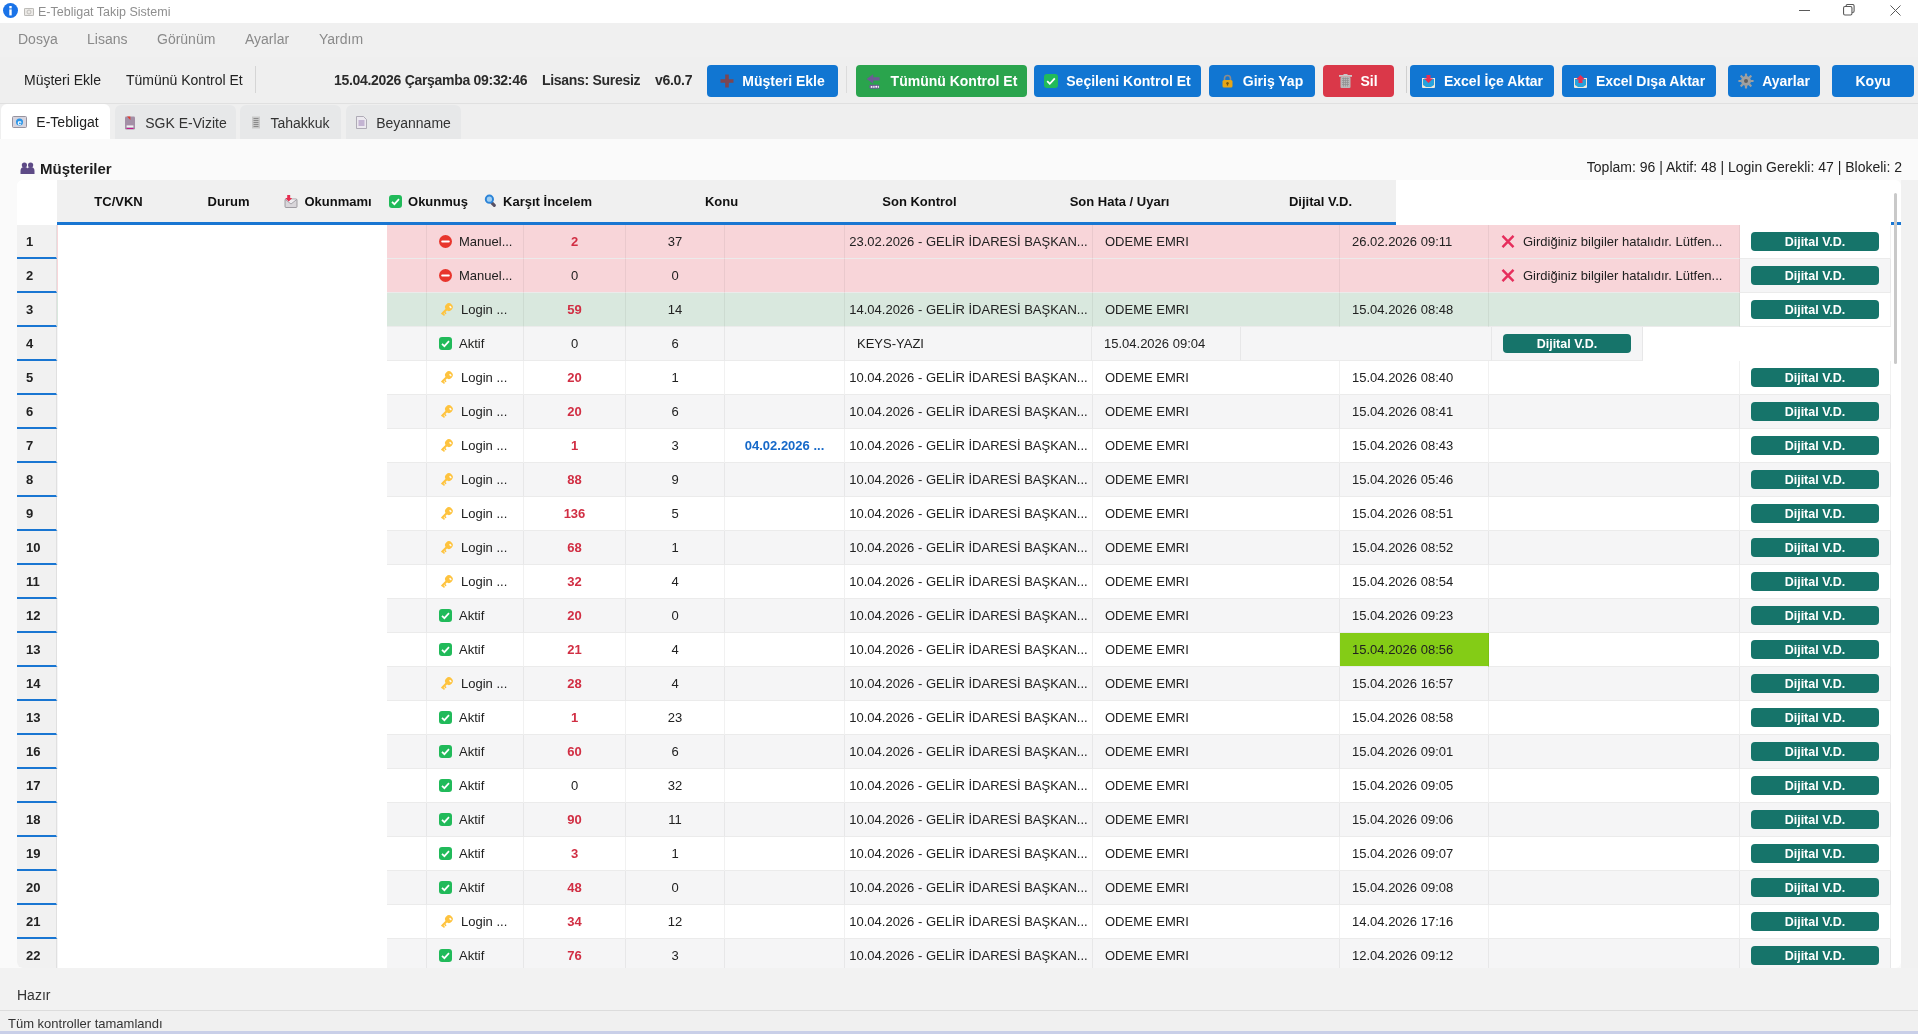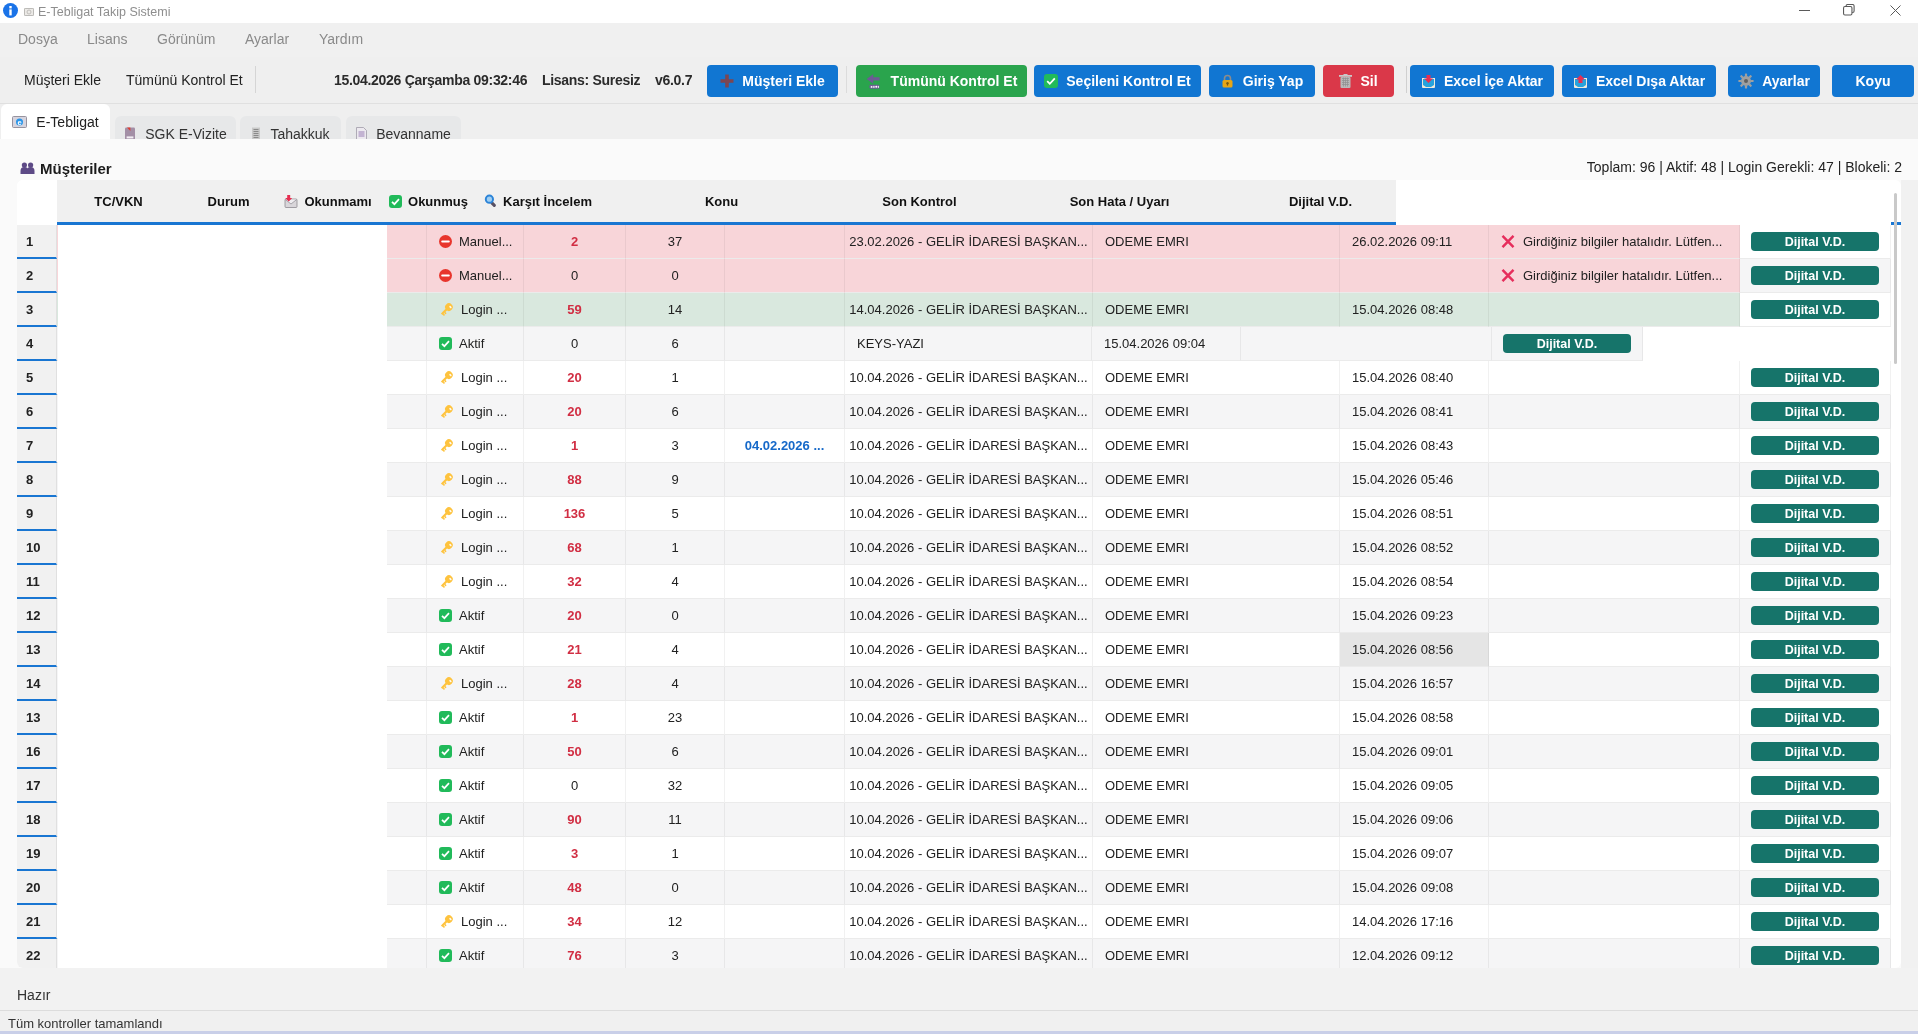--- a/index.html
+++ b/index.html
@@ -30,7 +30,7 @@
 
 
 #tabbar { position:absolute; left:0; top:104px; width:1918px; height:36px; background:#efefef; }
-.tab { position:absolute; top:12px; height:35px; display:flex; align-items:center; gap:9px;
+.tab { position:absolute; top:1px; height:35px; display:flex; align-items:center; gap:9px;
   font-size:14px; color:#333; justify-content:center;
   border-radius:6px 6px 0 0; background:#e7e8e9; }
 .tab.active { background:#fff; color:#222; height:36px; top:0; }

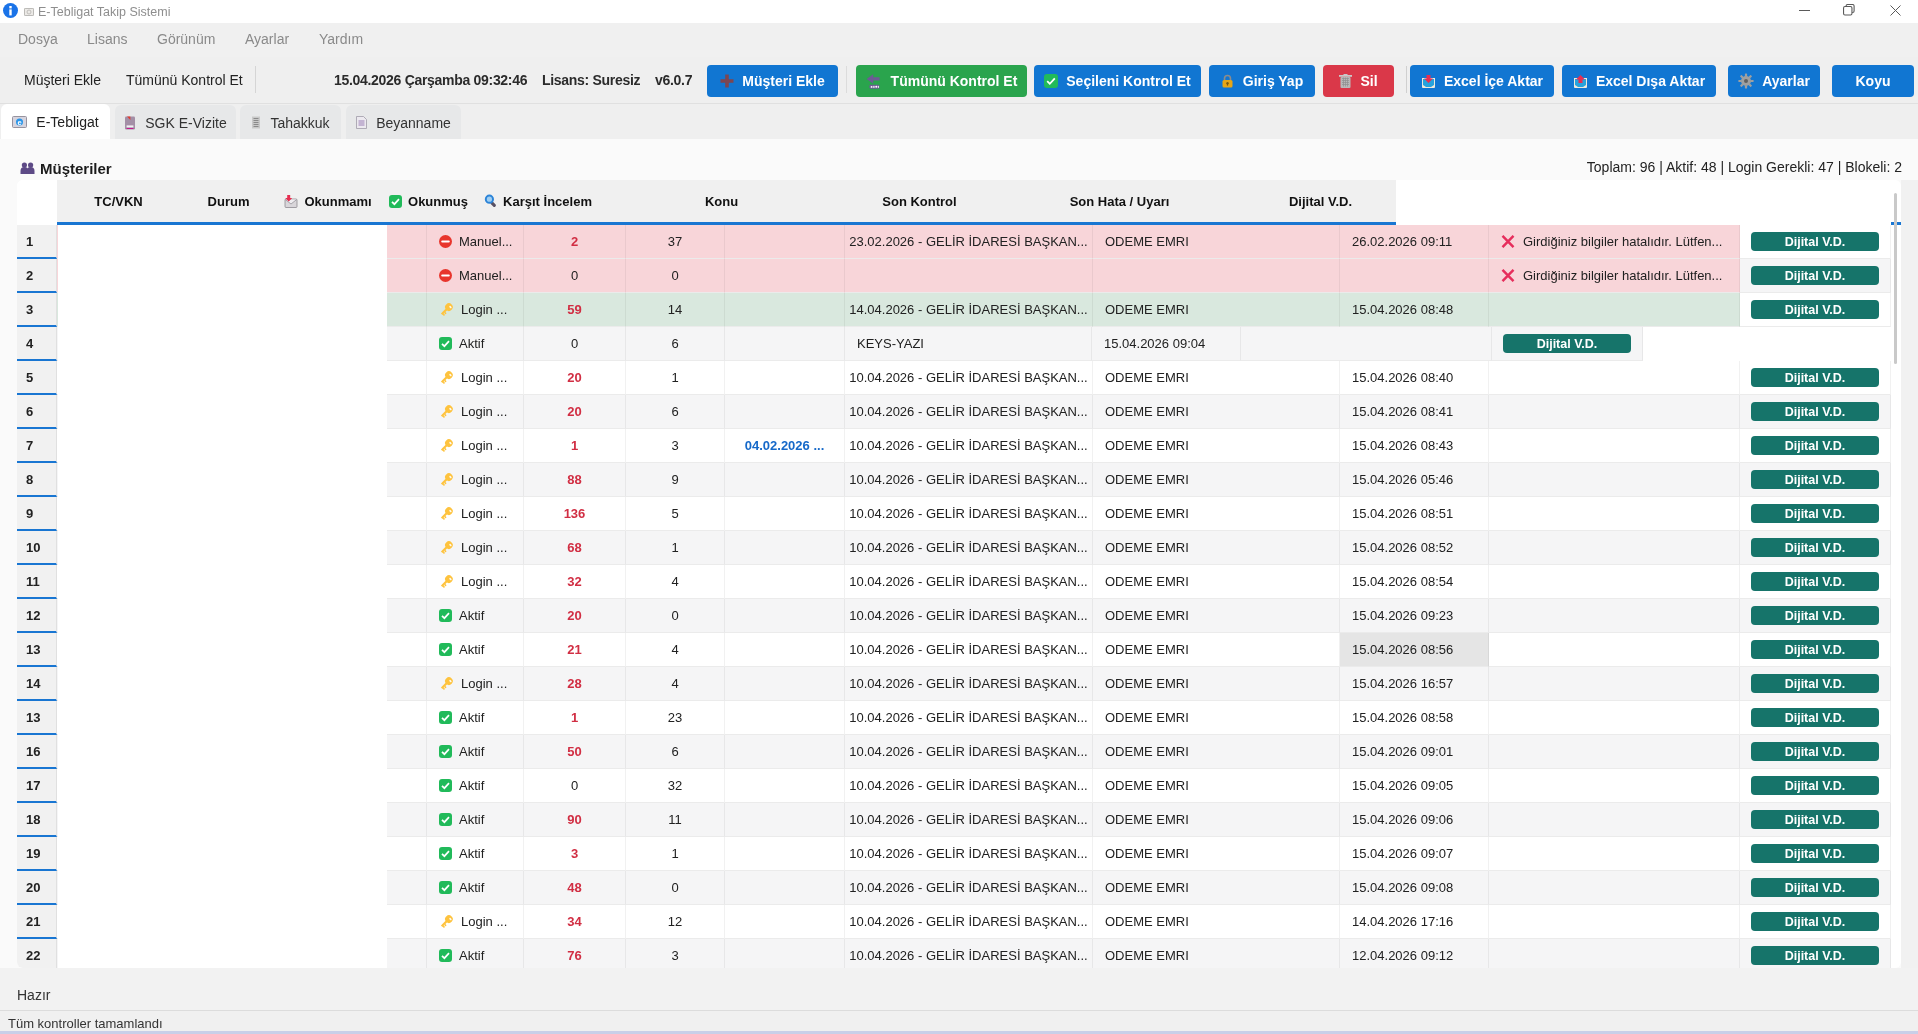--- a/index.html
+++ b/index.html
@@ -593,7 +593,7 @@
           <div class="cell c-center bluelink" style="width:120px;background:#fff"></div>
           <div class="cell c-center" style="width:248px;background:#fff">10.04.2026 - GELİR İDARESİ BAŞKAN...</div>
           <div class="cell c-left" style="width:247px;background:#fff">ODEME EMRI</div>
-          <div class="cell c-left" style="width:149px;background:#e5e5e5">15.04.2026 08:56</div>
+          <div class="cell c-left" style="width:149px;background:#84cc16">15.04.2026 08:56</div>
           <div class="cell c-left" style="width:251px;background:#fff;gap:8px"></div>
           <div class="cell" style="width:151px;background:#fff">
             <div class="pill">Dijital V.D.</div>

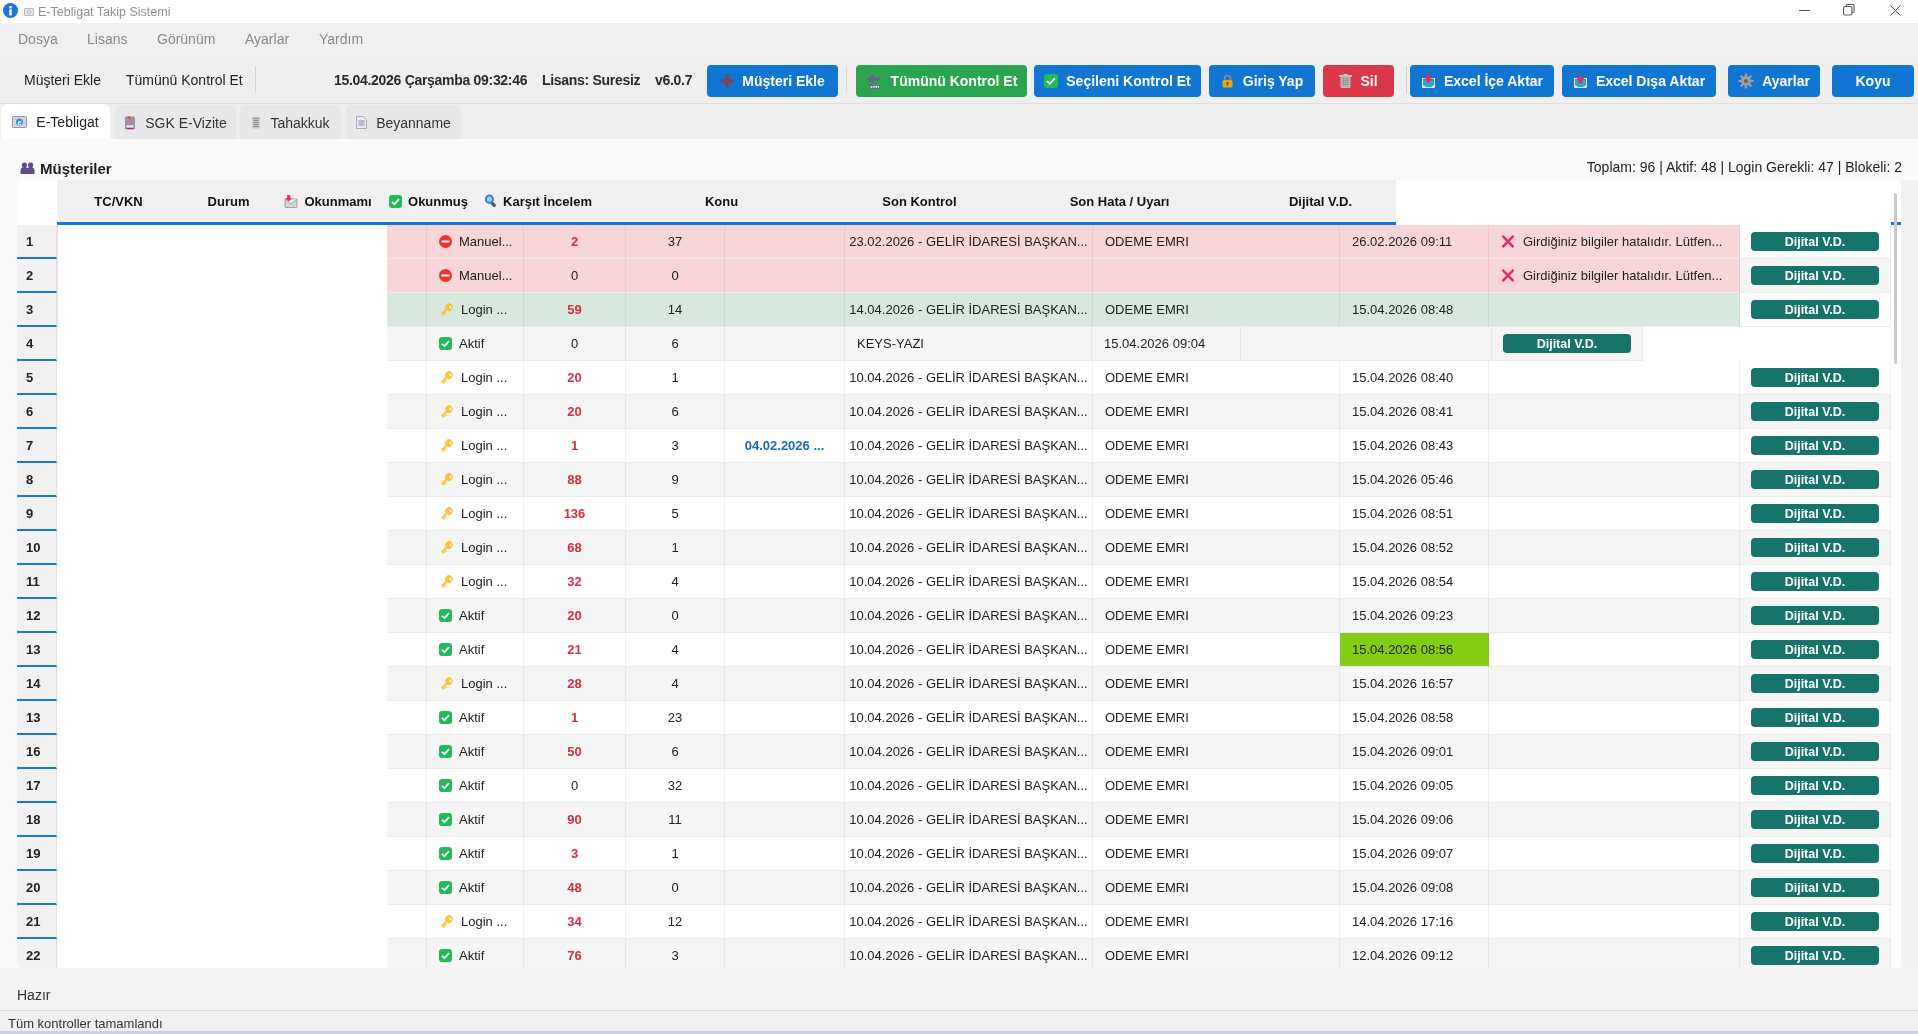--- a/index.html
+++ b/index.html
@@ -659,7 +659,7 @@
             </svg>
             <span>Aktif</span>
           </div>
-          <div class="cell c-center red" style="width:102px;background:#f5f5f6">50</div>
+          <div class="cell c-center red" style="width:102px;background:#f5f5f6">60</div>
           <div class="cell c-center" style="width:99px;background:#f5f5f6">6</div>
           <div class="cell c-center bluelink" style="width:120px;background:#f5f5f6"></div>
           <div class="cell c-center" style="width:248px;background:#f5f5f6">10.04.2026 - GELİR İDARESİ BAŞKAN...</div>

